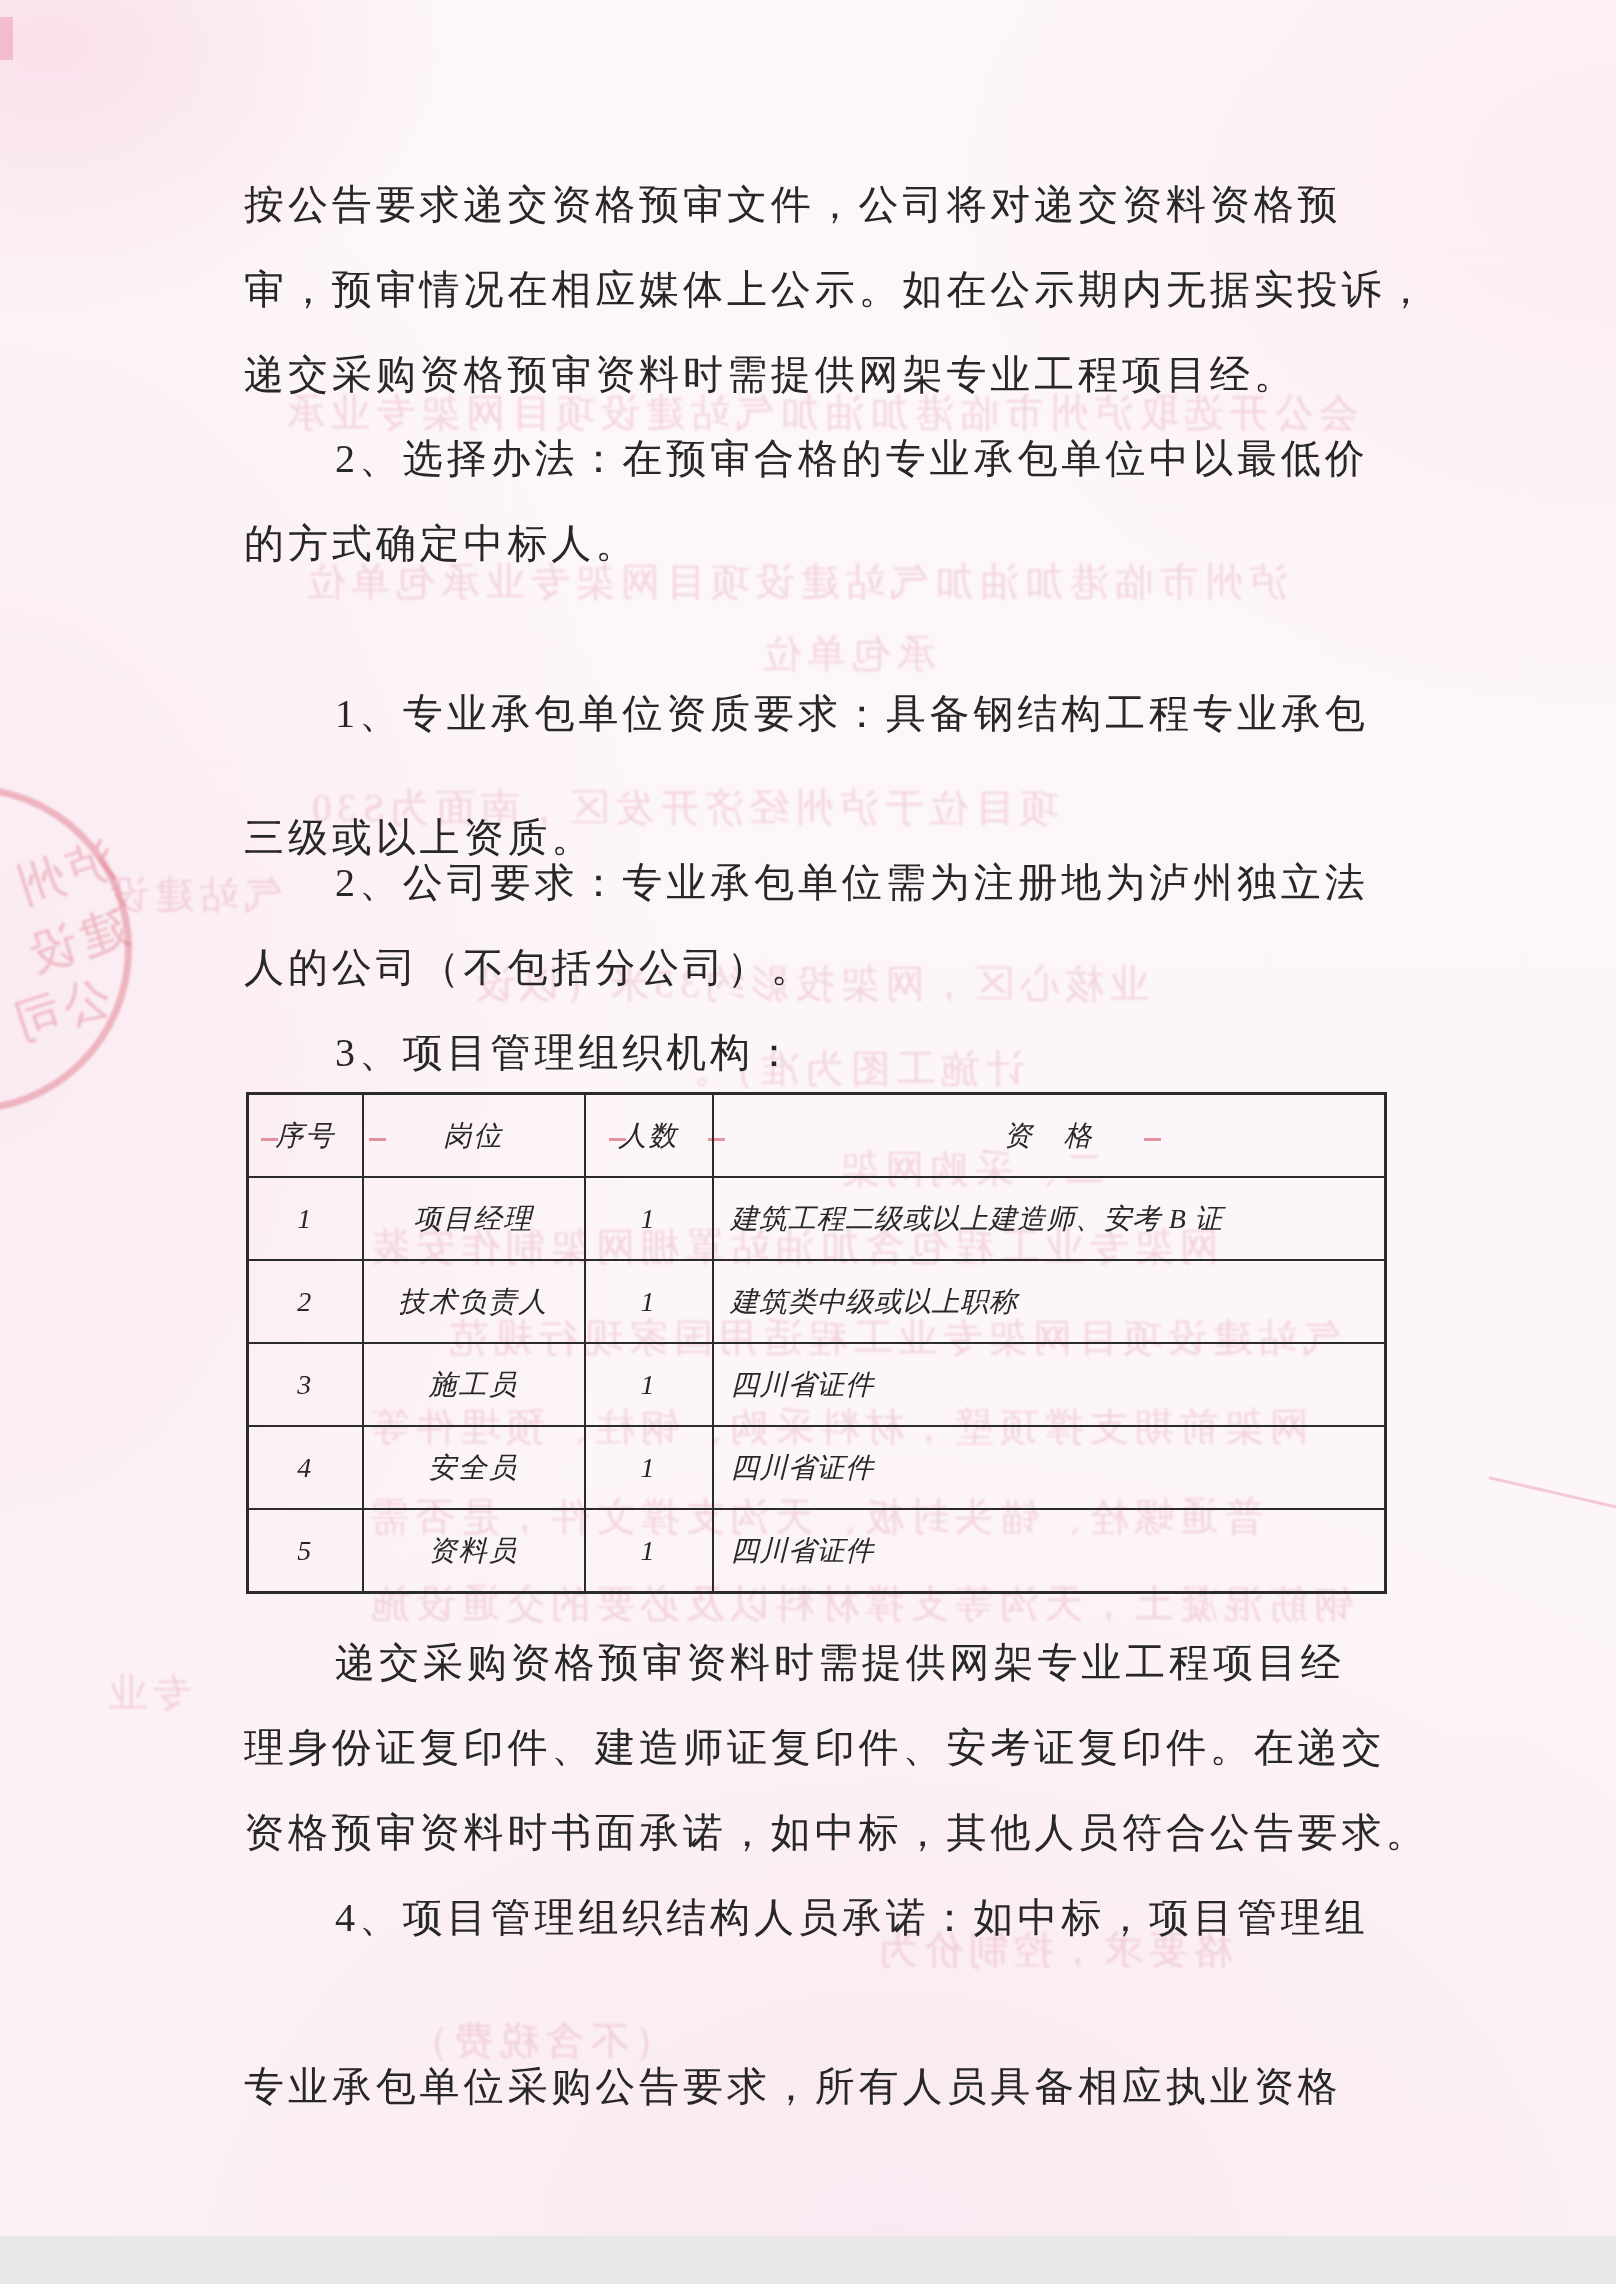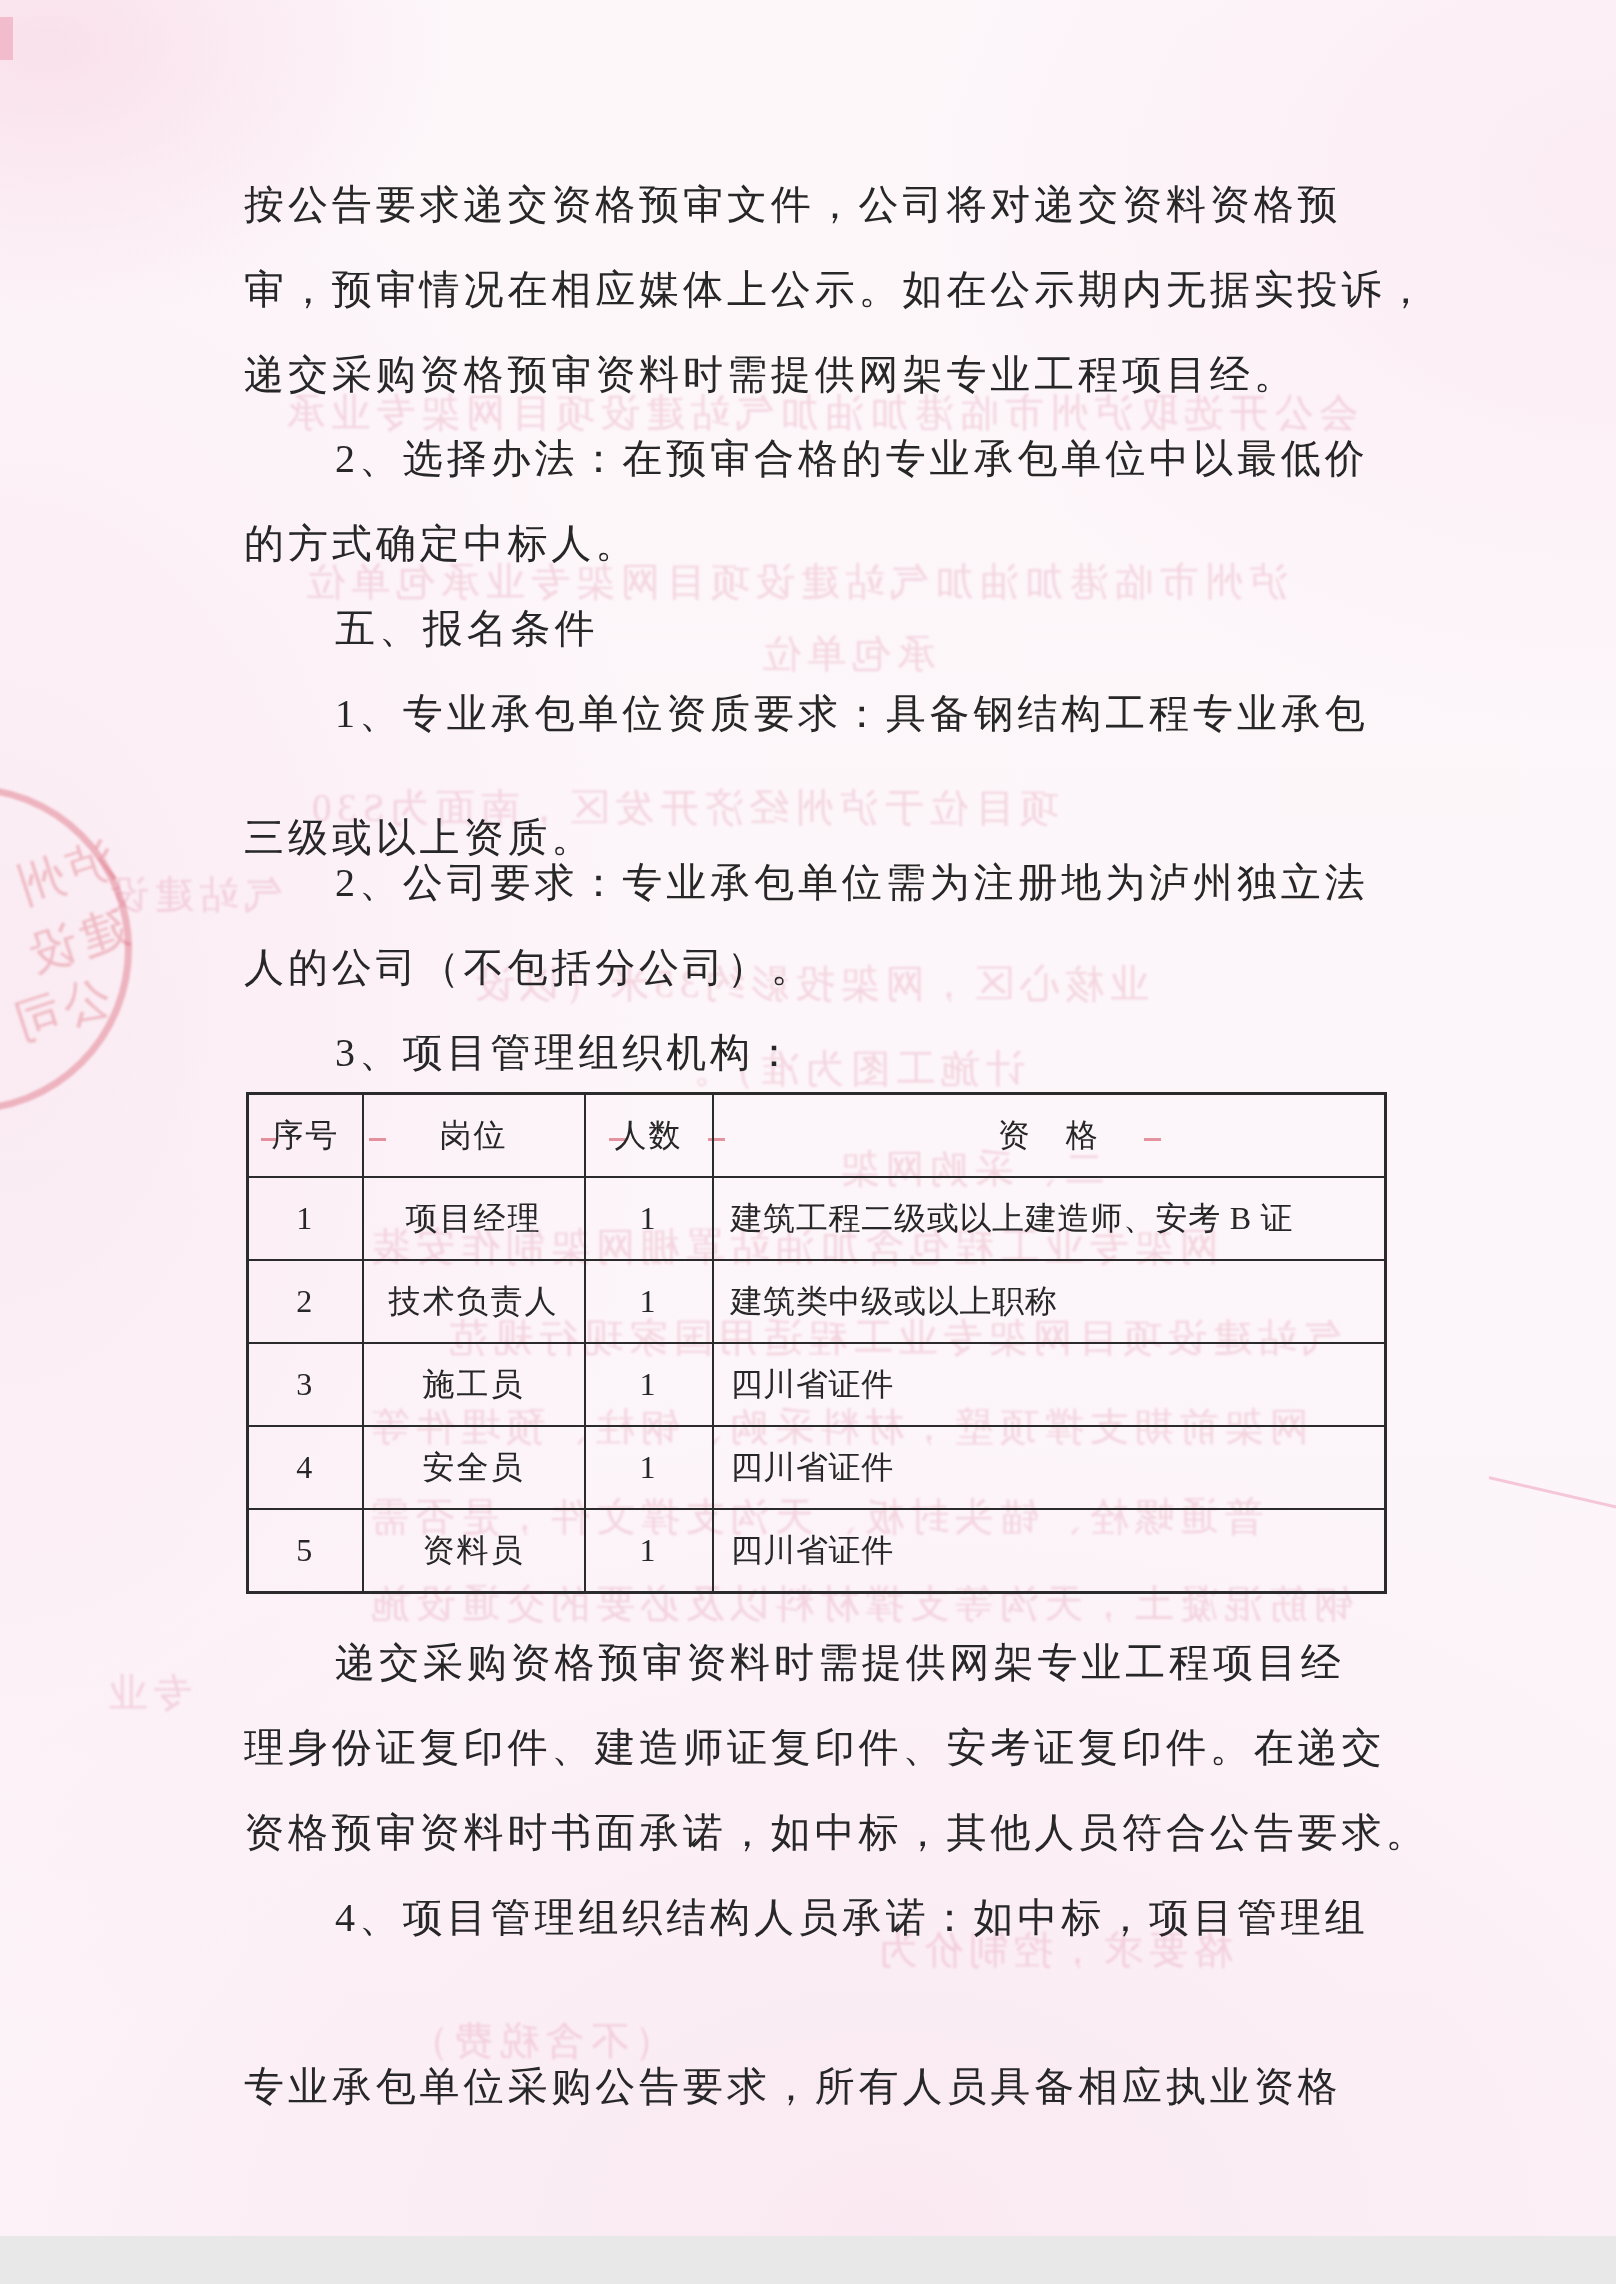--- a/index.html
+++ b/index.html
@@ -91,7 +91,6 @@
   <div class="line" style="top:351px;">递交采购资格预审资料时需提供网架专业工程项目经。</div>
   <div class="line indent" style="top:435px;">2、选择办法：在预审合格的专业承包单位中以最低价</div>
   <div class="line" style="top:520px;">的方式确定中标人。</div>
-  <div class="line indent" style="top:605px;">五、报名条件</div>
   <div class="line indent" style="top:690px;">1、专业承包单位资质要求：具备钢结构工程专业承包</div>
   <div class="line" style="top:774px;margin-top:40px;">三级或以上资质。</div>
   <div class="line indent" style="top:859px;">2、公司要求：专业承包单位需为注册地为泸州独立法</div>

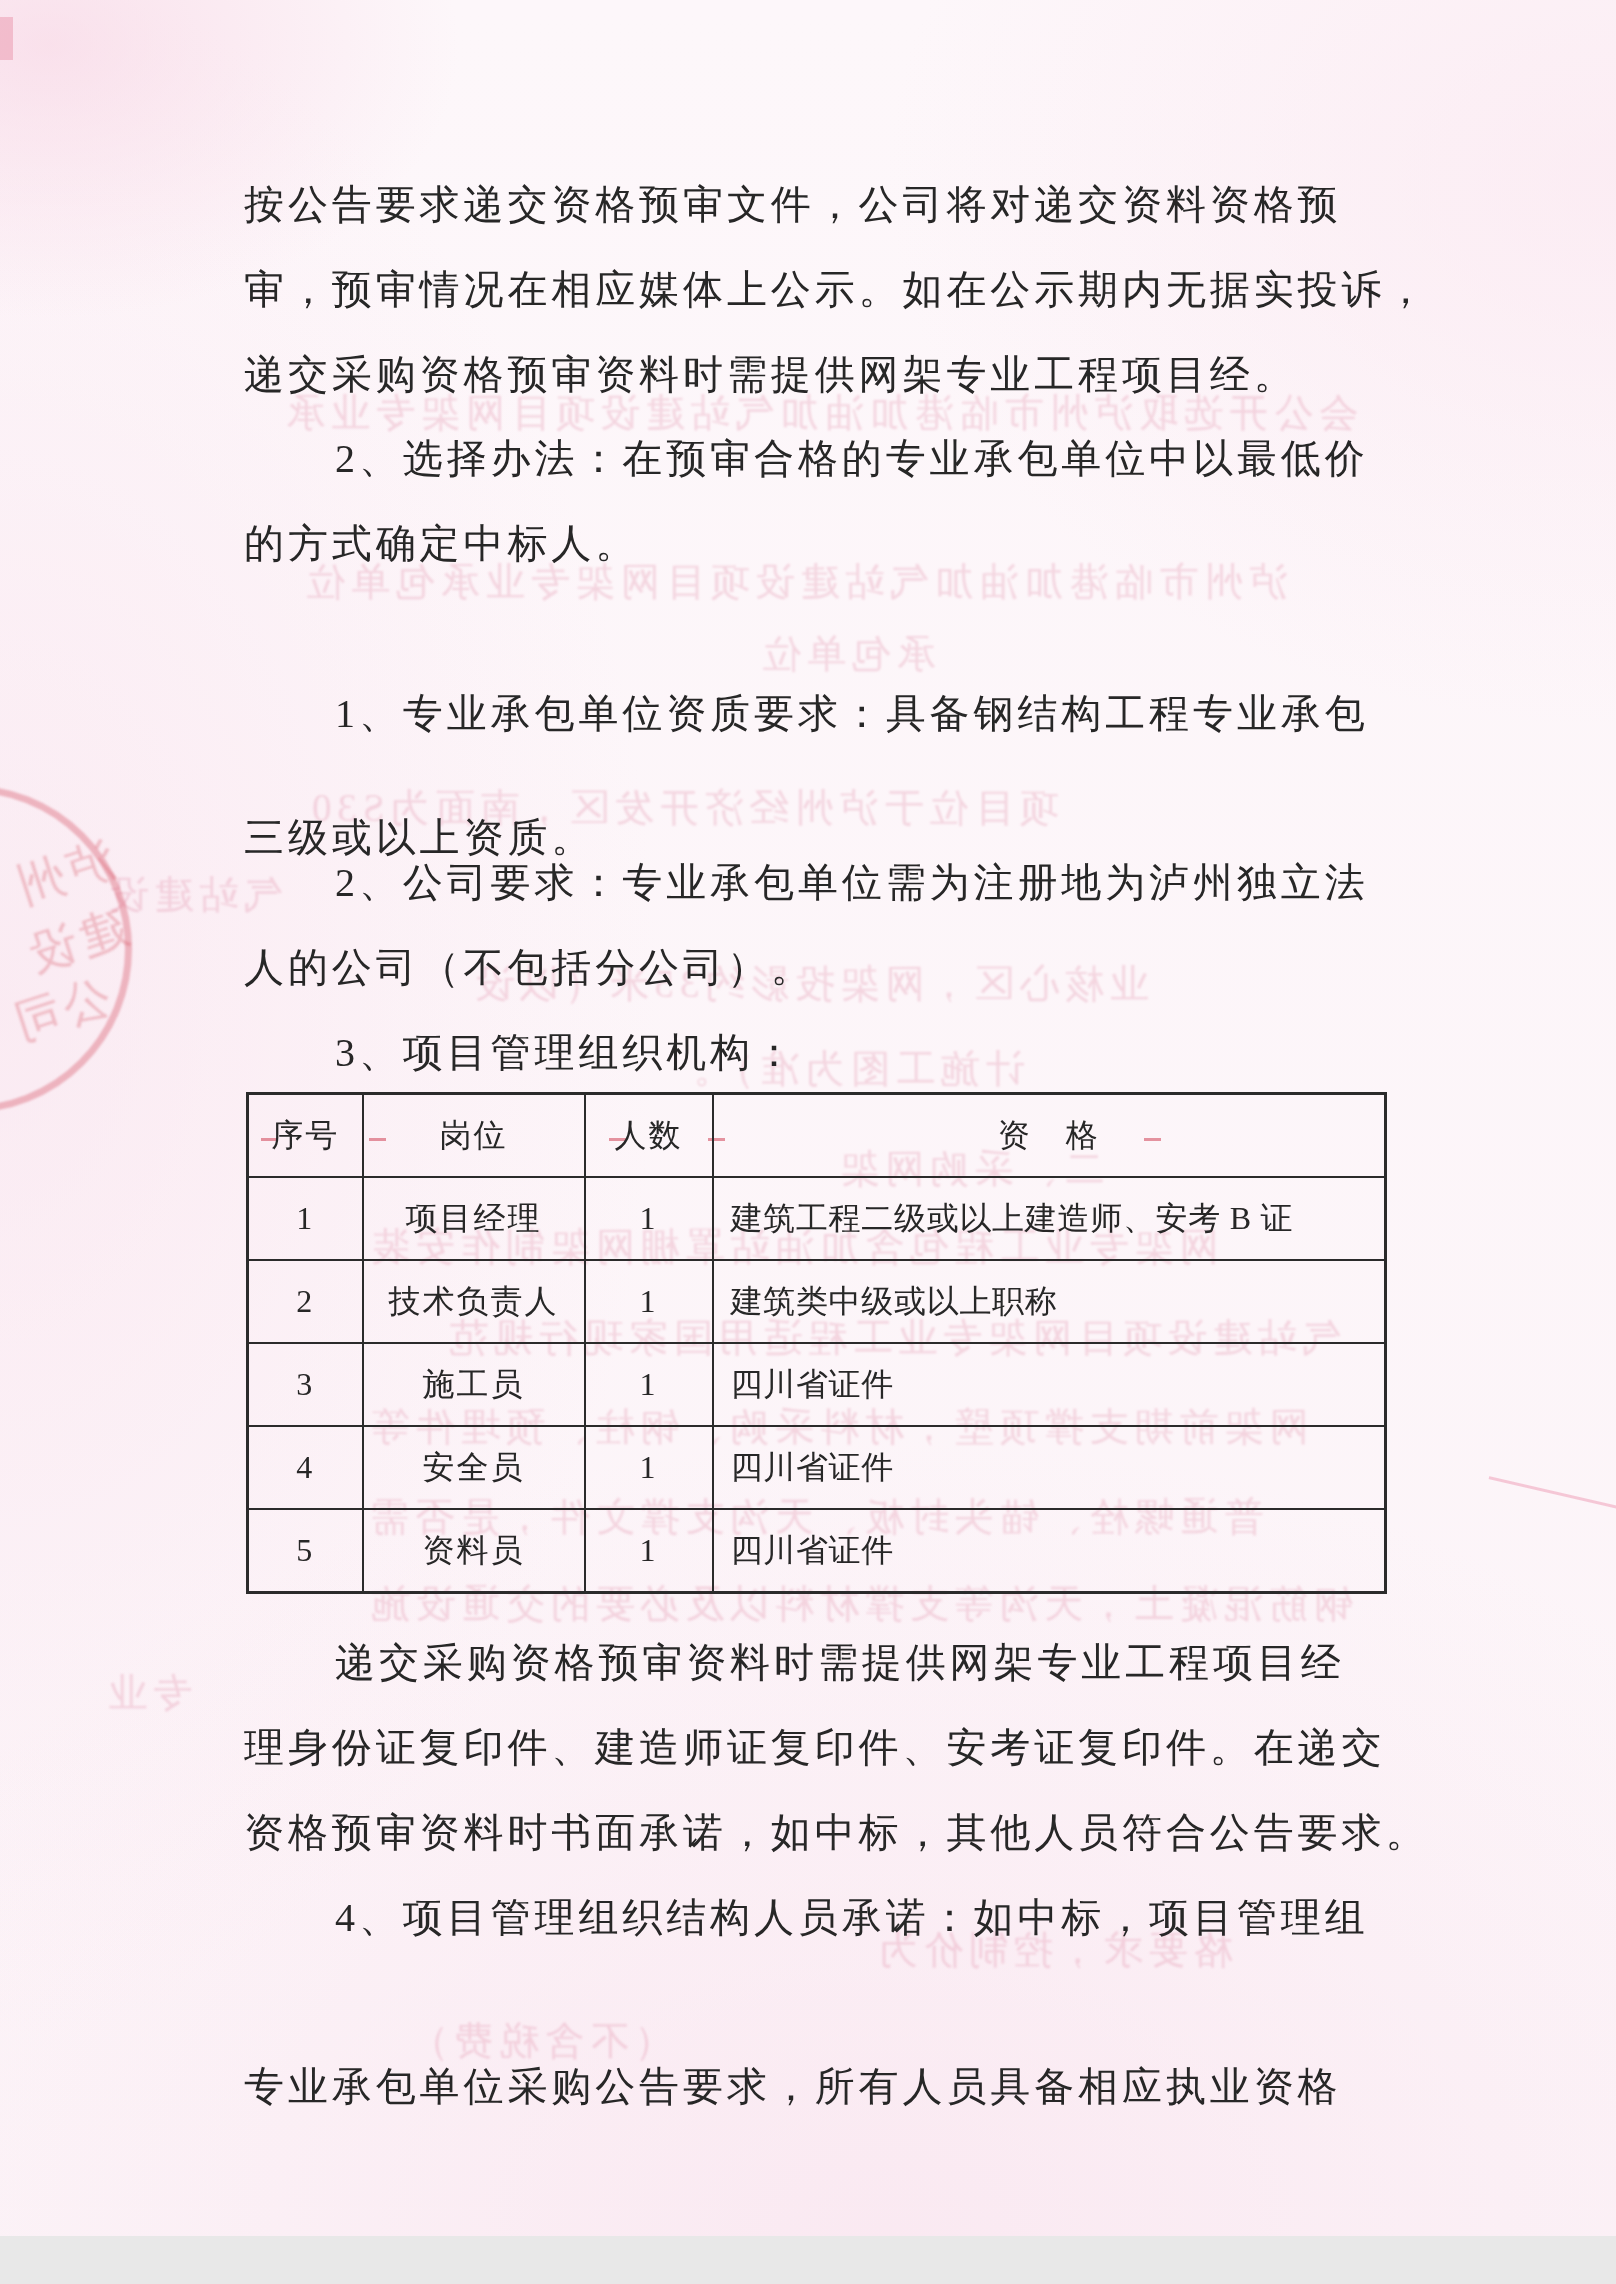--- a/index.html
+++ b/index.html
@@ -26,9 +26,9 @@
   }
   .doc-table th, .doc-table td {
     border:2.6px solid #2b2b2b; height:81px; padding:0;
-    font-size:32px; font-weight:normal; color:#272727;
+    font-size:28px; font-weight:normal; color:#272727;
     text-align:center; vertical-align:middle; letter-spacing:2px;
-    overflow:hidden; white-space:nowrap;
+    overflow:hidden; white-space:nowrap;font-style:italic;
   }
   .doc-table td.qual { text-align:left; padding-left:17px; letter-spacing:0.7px; }
   .ghost {

